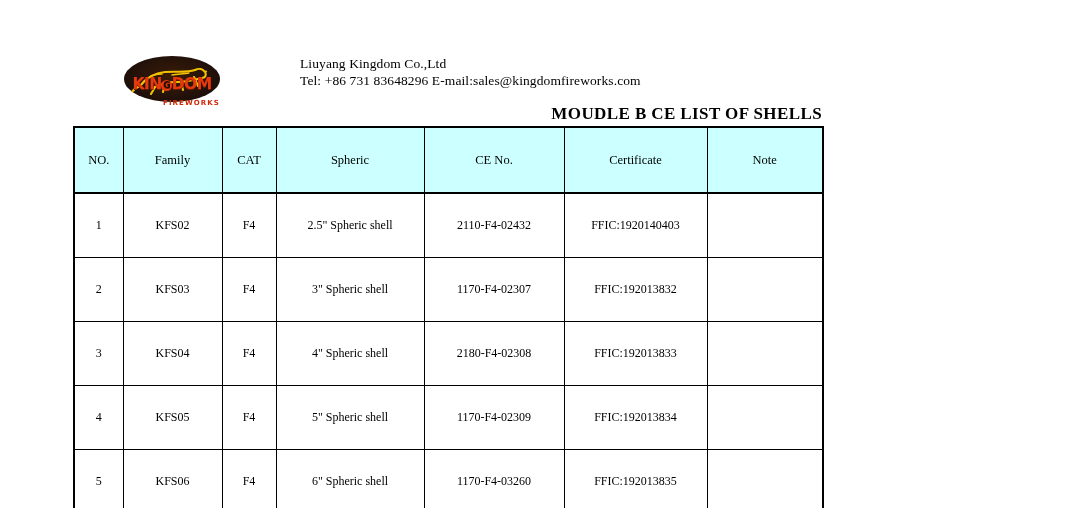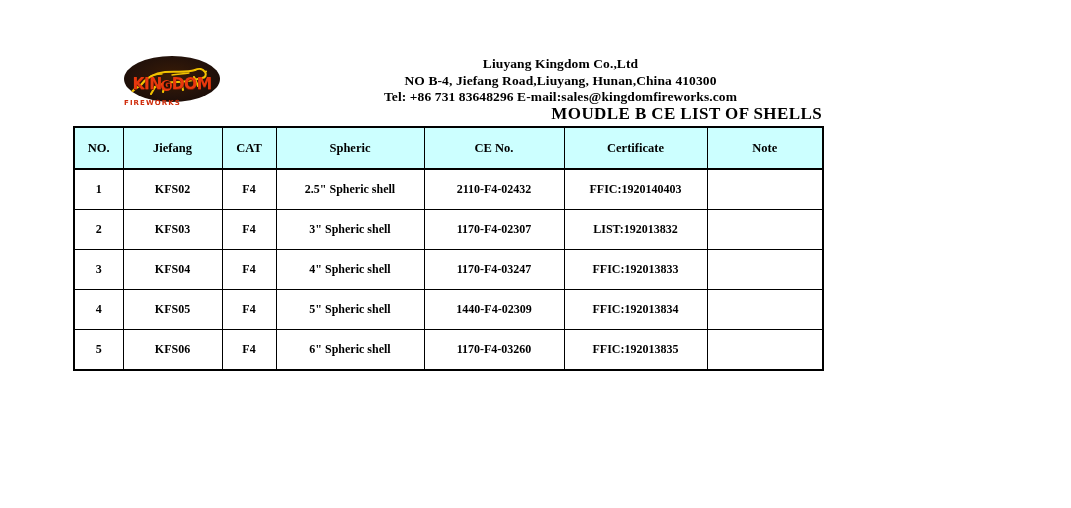--- a/index.html
+++ b/index.html
@@ -83,8 +83,8 @@
     left: 300px;
     top: 56px;
     width: 521px;
-    text-align: center;
-    font-weight: bold;
+    text-align: left;
+    font-weight: normal;
     font-size: 13.5px;
     line-height: 16.5px;
     letter-spacing: 0.1px;

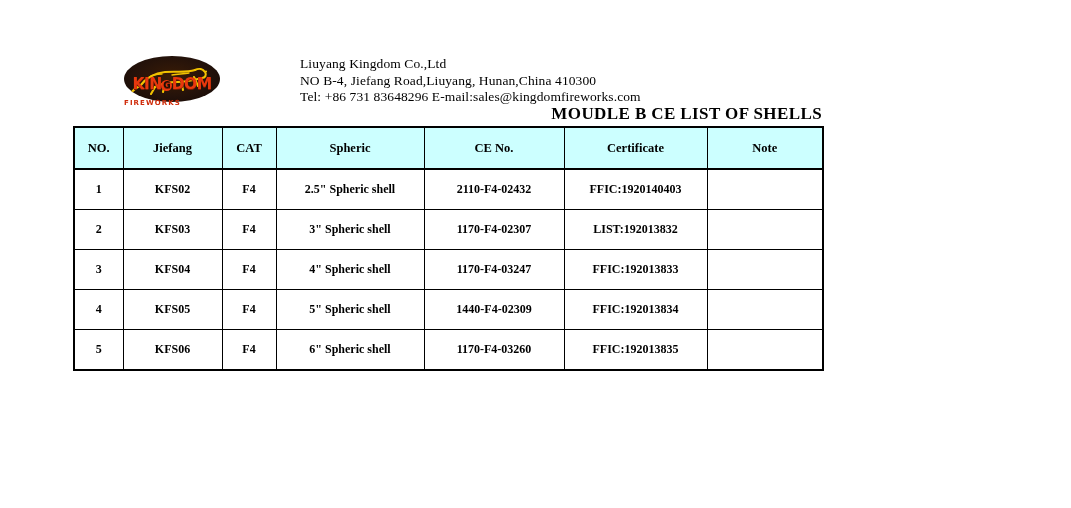--- a/index.html
+++ b/index.html
@@ -177,7 +177,6 @@
 
 <div class="company-block">
   <div>Liuyang Kingdom Co.,Ltd</div>
-  <div>NO B-4, Jiefang Road,Liuyang, Hunan,China 410300</div>
   <div>Tel: +86 731 83648296  E-mail:sales@kingdomfireworks.com</div>
 </div>
 

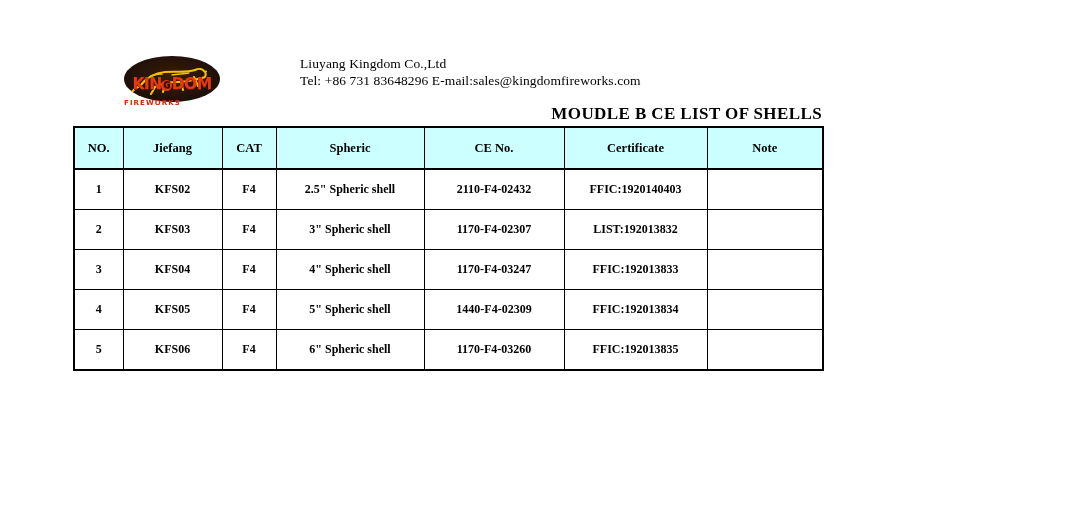--- a/index.html
+++ b/index.html
@@ -68,7 +68,7 @@
     left: 0;
     top: 44px;
     width: 96px;
-    text-align: left;
+    text-align: right;
     font-family: "DejaVu Sans", sans-serif;
     font-weight: bold;
     font-size: 7px;

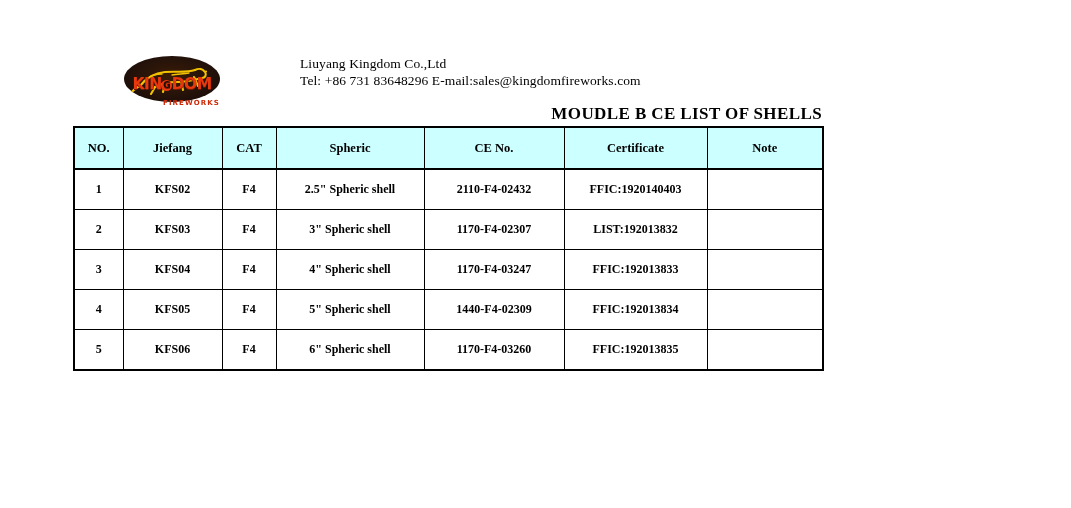--- a/index.html
+++ b/index.html
@@ -119,8 +119,8 @@
     height: 31px;
     text-align: center;
     vertical-align: middle;
-    padding: 4px 2px;
-    font-weight: bold;
+    padding: 16px 2px;
+    font-weight: normal;
     white-space: nowrap;
     overflow: hidden;
   }

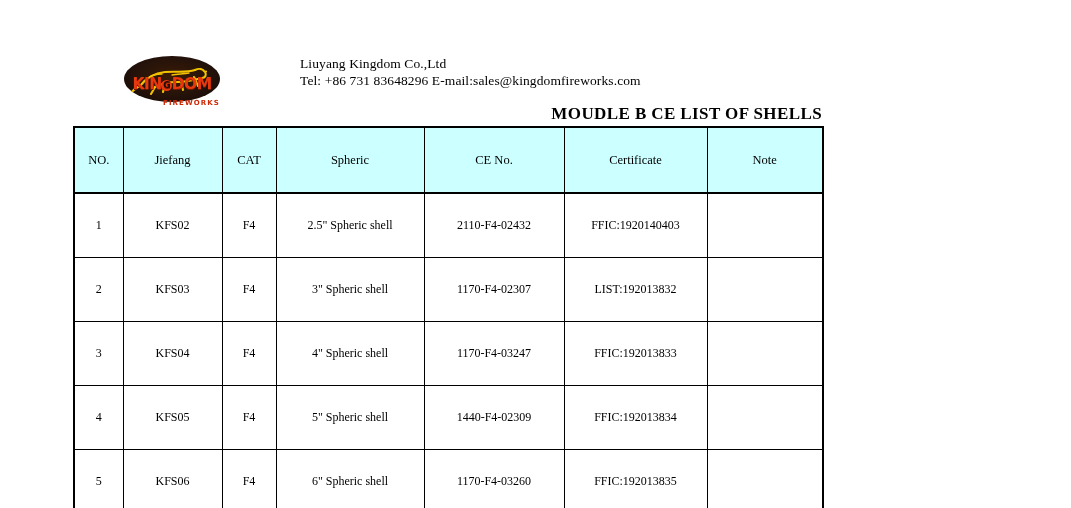--- a/index.html
+++ b/index.html
@@ -195,7 +195,7 @@
   <thead>
     <tr>
       <th>NO.</th>
-      <th>Jiefang</th>
+      <th>Family</th>
       <th>CAT</th>
       <th>Spheric</th>
       <th>CE No.</th>

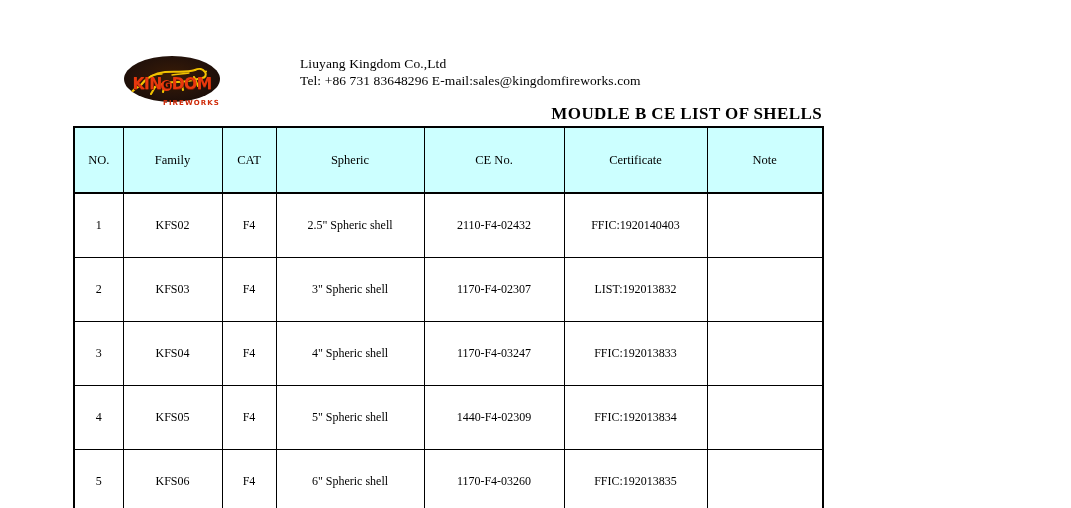--- a/index.html
+++ b/index.html
@@ -219,7 +219,7 @@
       <td>F4</td>
       <td>3" Spheric shell</td>
       <td>1170-F4-02307</td>
-      <td>LIST:192013832</td>
+      <td>FFIC:192013832</td>
       <td></td>
     </tr>
     <tr>

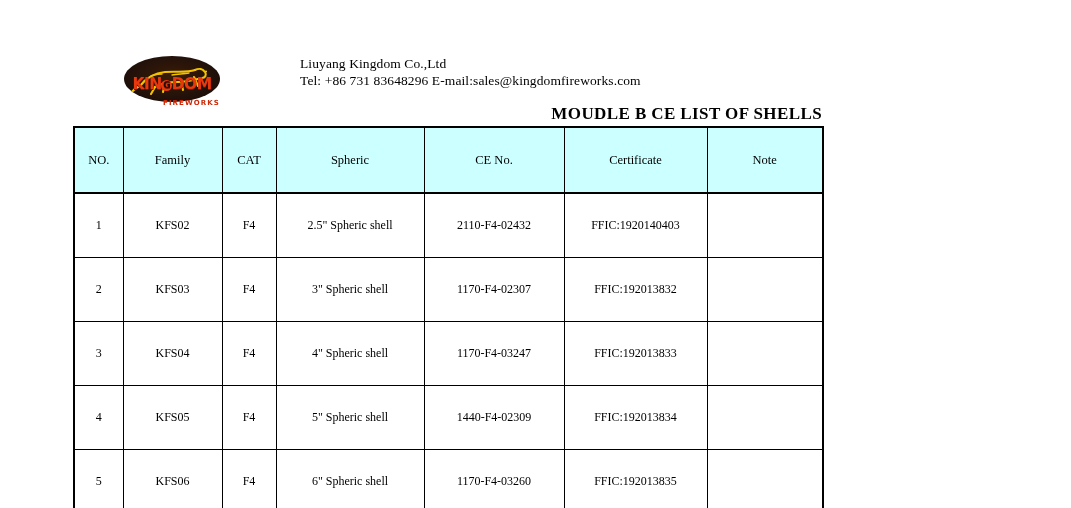--- a/index.html
+++ b/index.html
@@ -227,7 +227,7 @@
       <td>KFS04</td>
       <td>F4</td>
       <td>4" Spheric shell</td>
-      <td>1170-F4-03247</td>
+      <td>2180-F4-02308</td>
       <td>FFIC:192013833</td>
       <td></td>
     </tr>

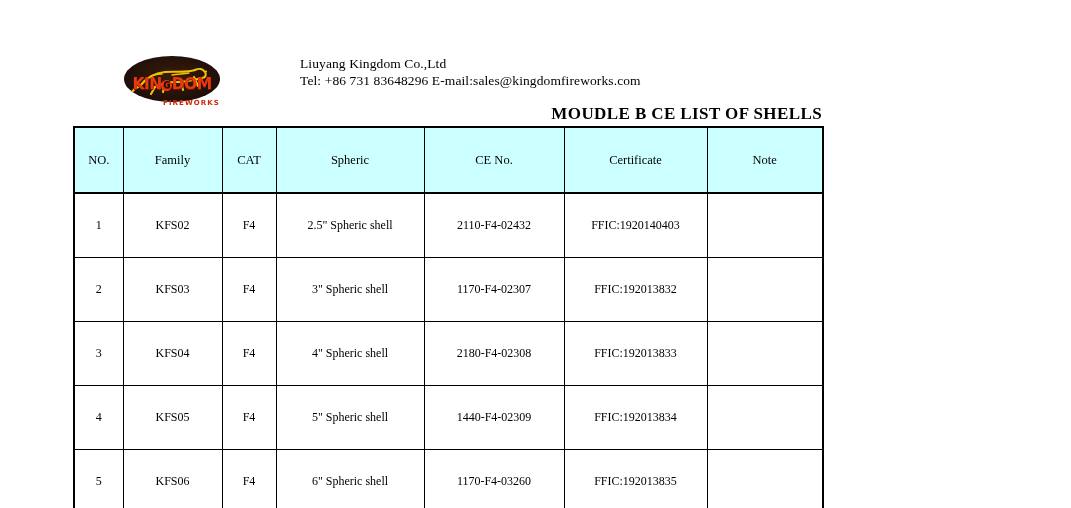--- a/index.html
+++ b/index.html
@@ -236,7 +236,7 @@
       <td>KFS05</td>
       <td>F4</td>
       <td>5" Spheric shell</td>
-      <td>1440-F4-02309</td>
+      <td>1170-F4-02309</td>
       <td>FFIC:192013834</td>
       <td></td>
     </tr>

